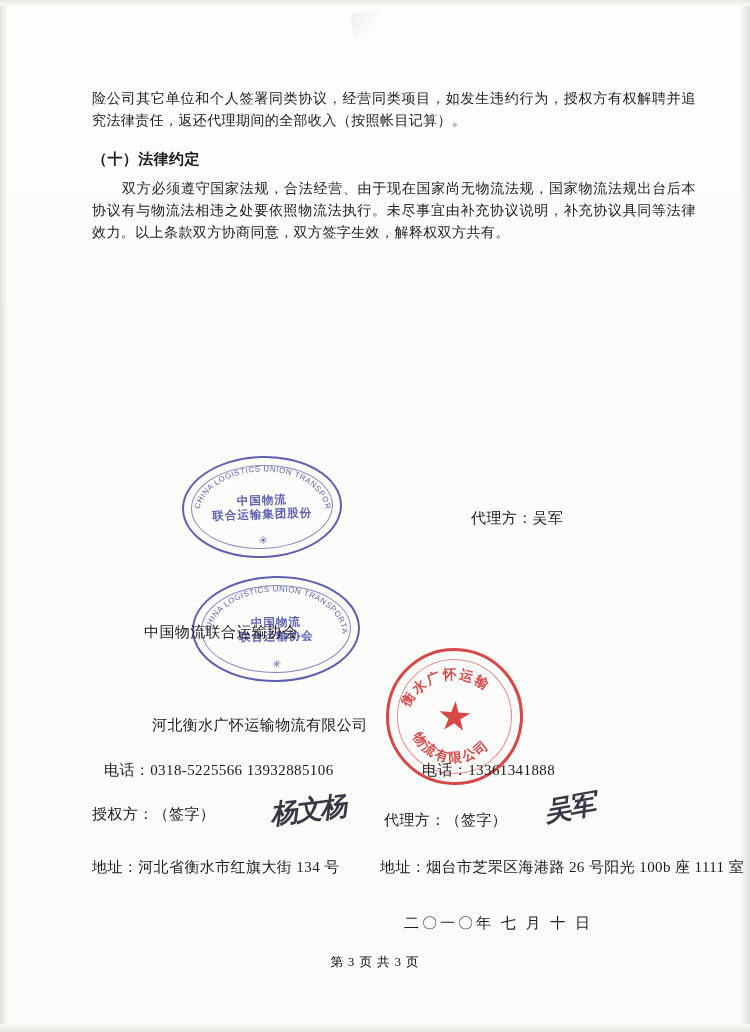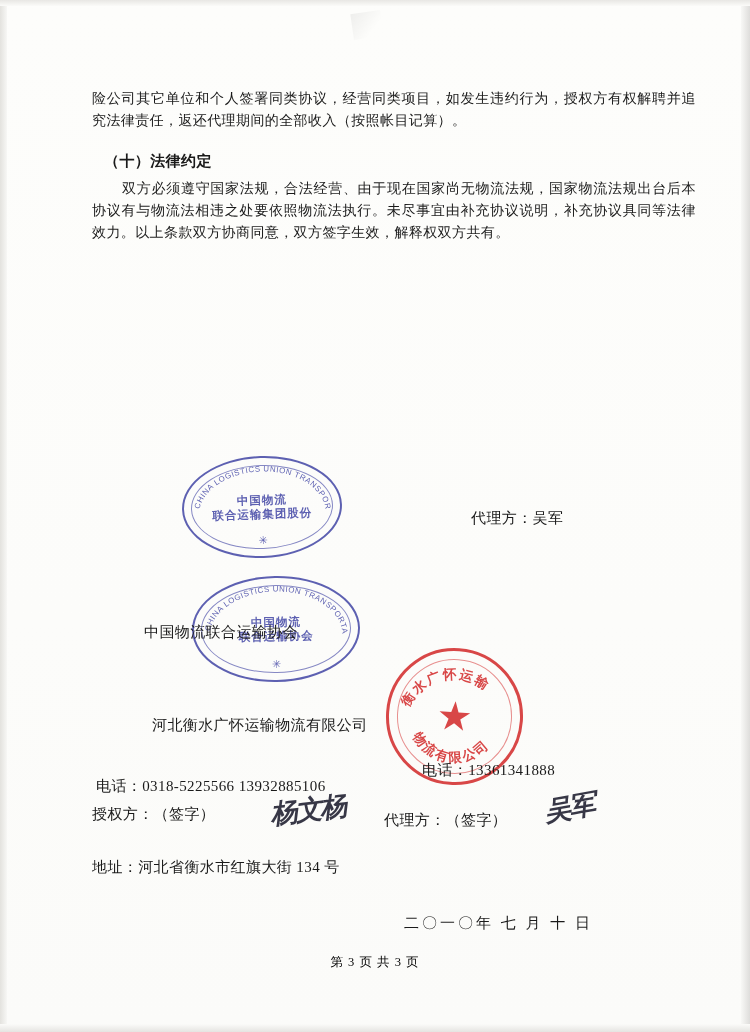--- a/index.html
+++ b/index.html
@@ -69,7 +69,8 @@
     font-size: 15px;
     line-height: 30px;
     letter-spacing: 0.4px;
-    margin: 8px 0 2px 12px;
+    margin: 8px 0 2px 0;
+    font-family: Liberation Mono, monospace;
   }
   .block-gap-a { height: 6px; }
 

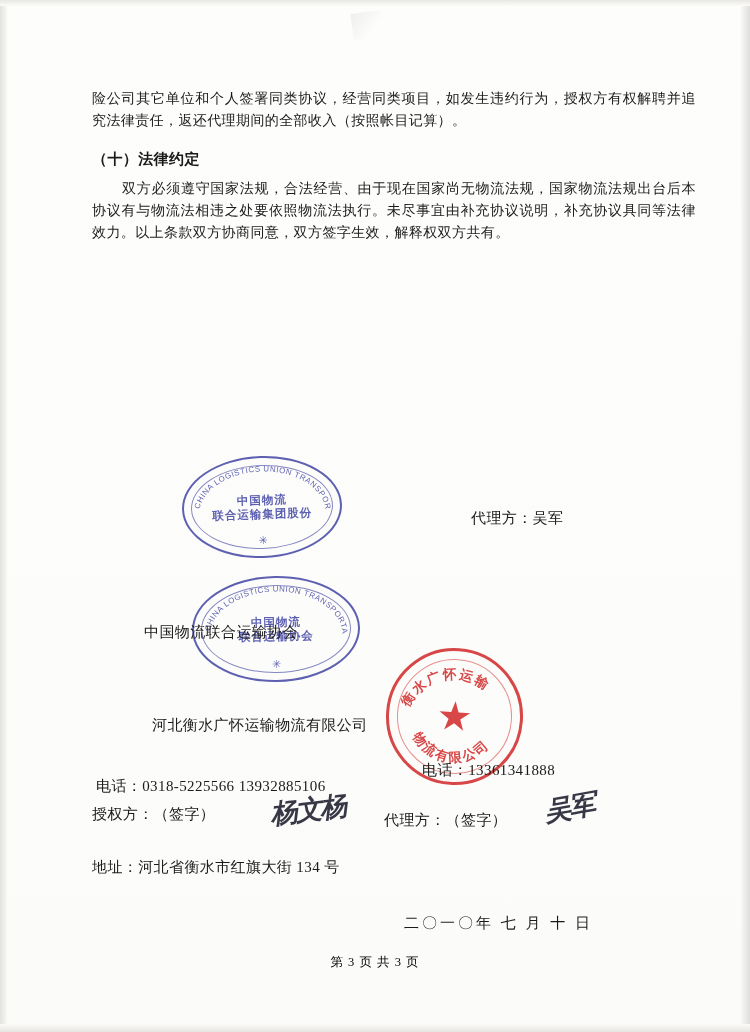--- a/index.html
+++ b/index.html
@@ -92,7 +92,7 @@
   .assoc-name { left: 52px; top: 357px; text-align: right; }
   .company-name { left: 60px; top: 450px; }
 
-  .tel-left { left: 4px; top: 495px; margin-top: 16px; }
+  .tel-left { left: 12px; top: 495px; }
   .tel-right { left: 330px; top: 495px; }
 
   .sign-left-label { left: 0; top: 539px; }

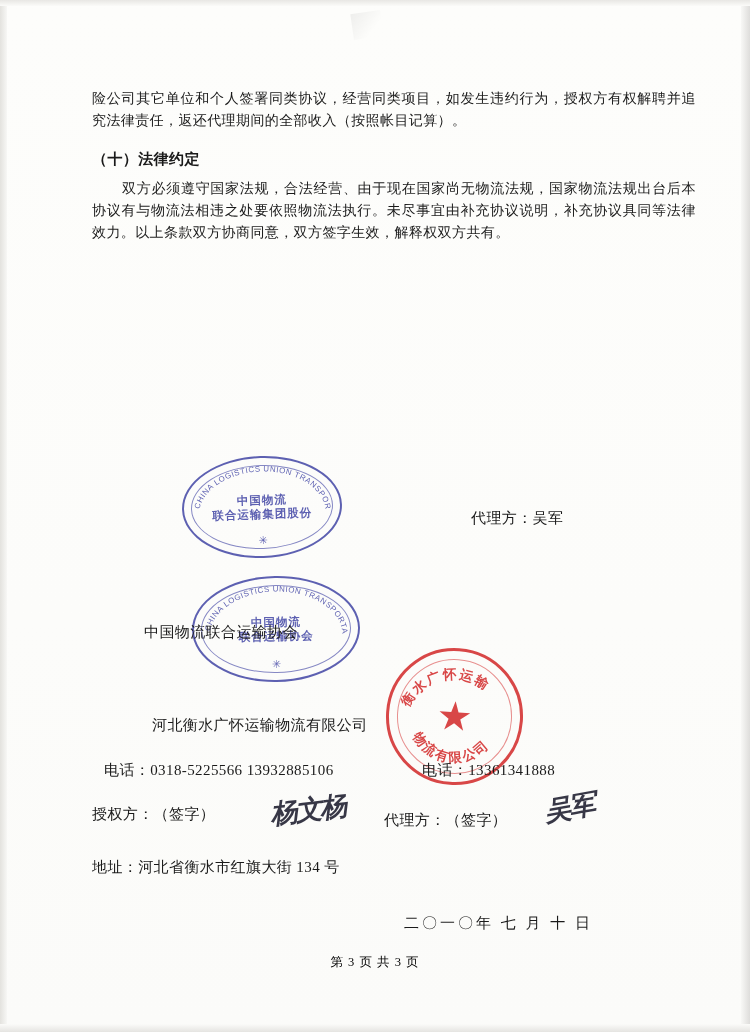--- a/index.html
+++ b/index.html
@@ -326,6 +326,7 @@
     <div class="handwriting hand-right">吴军</div>
 
     <div class="row-line addr-left">地址：河北省衡水市红旗大街 134 号</div>
+    <div class="row-line addr-right">地址：烟台市芝罘区海港路 26 号阳光 100b 座 1111 室</div>
 
     <div class="row-line date-line">二〇一〇年 七 月 十 日</div>
   </div>

